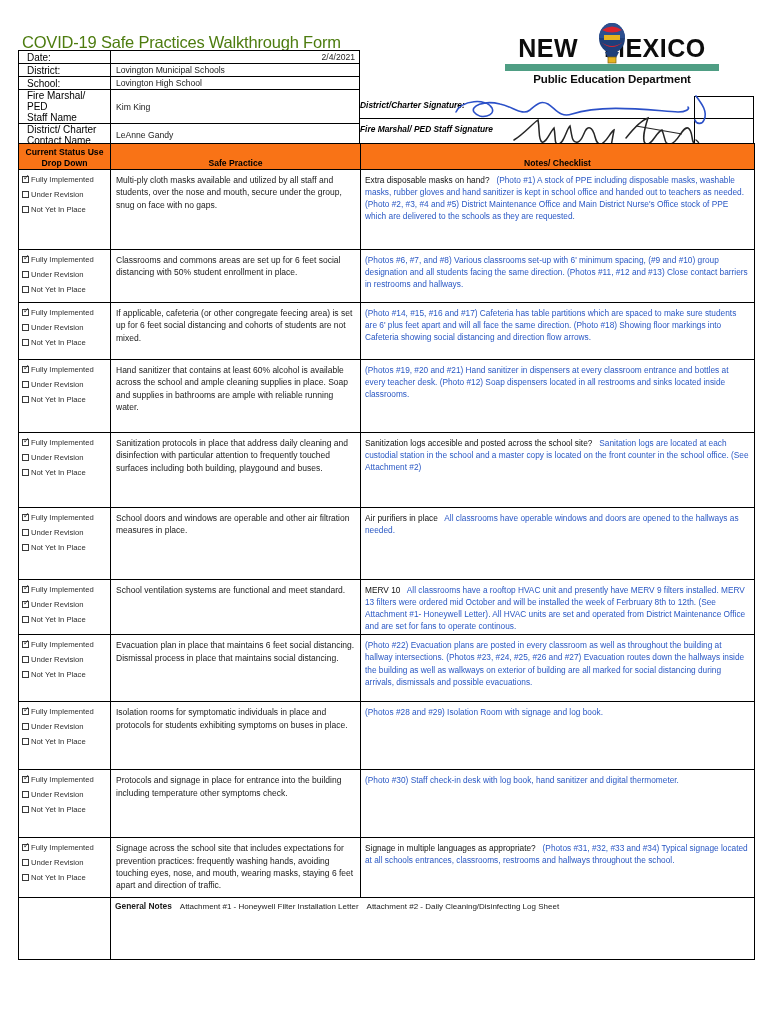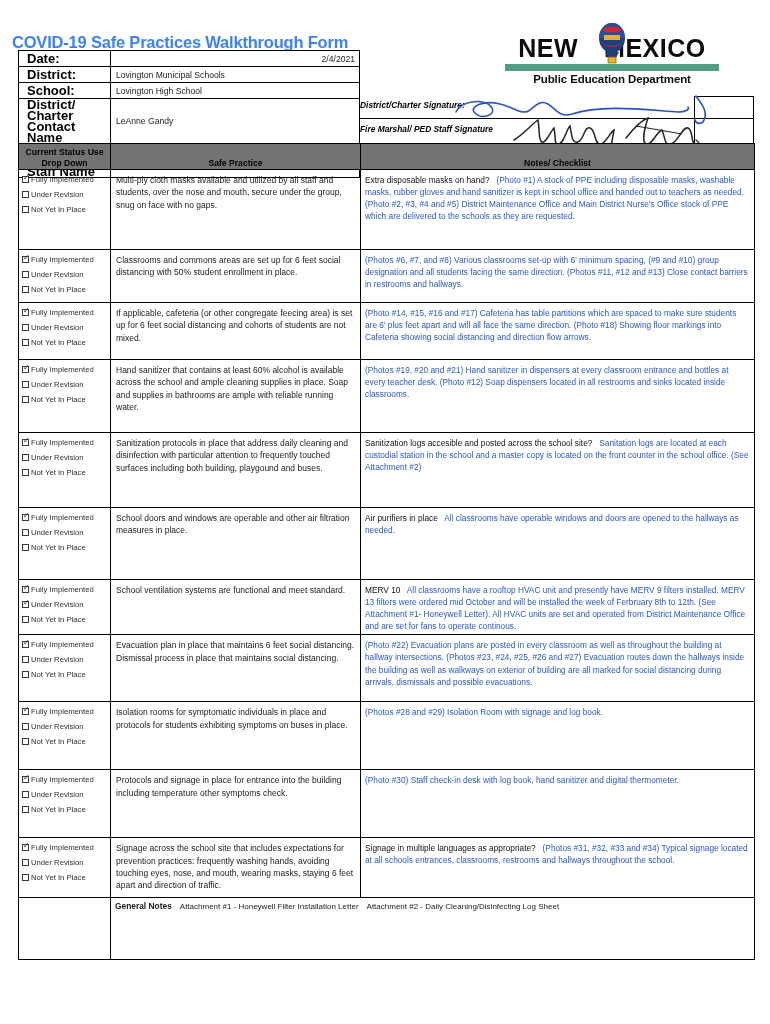--- a/index.html
+++ b/index.html
@@ -14,9 +14,9 @@
 
   
   .title {
-    position: absolute; left: 12px; top: 33px;
-    font-size: 16.5px; font-weight: bold; letter-spacing: -0.2px;
-    color: #3b82f6; white-space: nowrap;
+    position: absolute; left: 22px; top: 33px;
+    font-size: 16.5px; font-weight: normal; letter-spacing: -0.2px;
+    color: #4d7c0f; white-space: nowrap;
   }
 
   

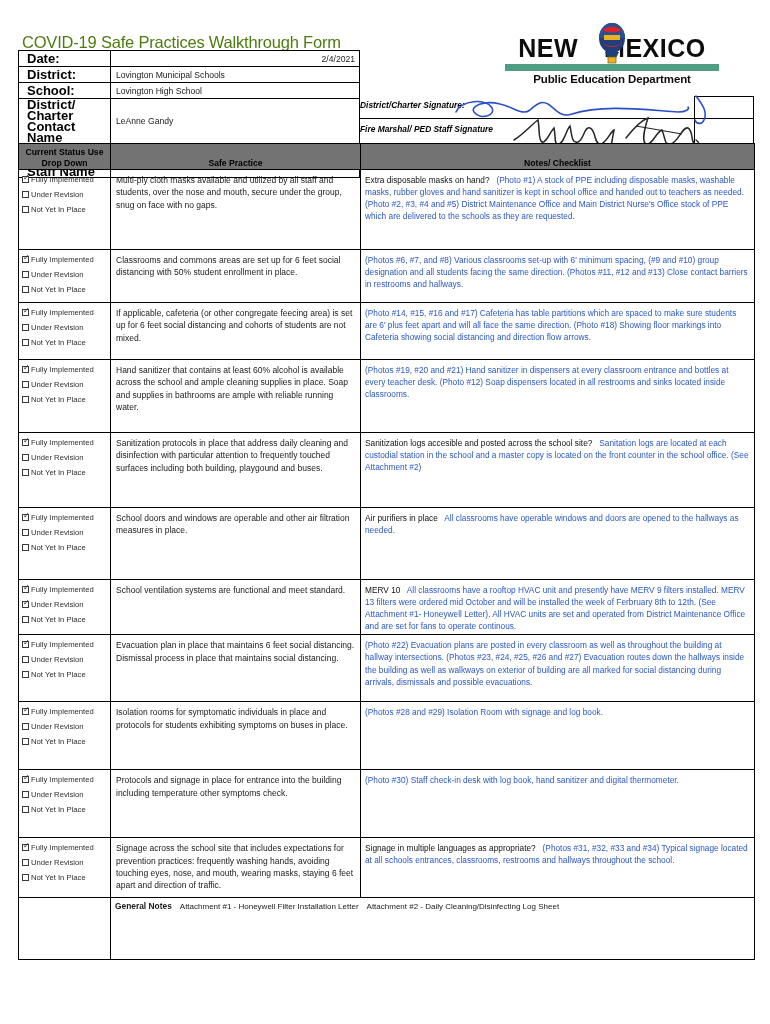--- a/index.html
+++ b/index.html
@@ -38,7 +38,7 @@
   
   table.info { position: absolute; left: 18px; top: 50px; width: 342px; border-collapse: collapse; }
   table.info td { border: 1px solid #000; font-size: 8.6px; height: 13px; padding: 0 2px; vertical-align: middle; }
-  table.info td.lbl { width: 92px; font-weight: bold; font-size: 13px; padding-left: 8px; }
+  table.info td.lbl { width: 92px; font-weight: normal; font-size: 10px; padding-left: 8px; }
   table.info td.val { font-weight: normal; color: #222; padding-left: 5px; margin-top: 28px; }
   table.info td.val.right { text-align: right; padding-right: 4px; }
   td.tall { height: 26px; }

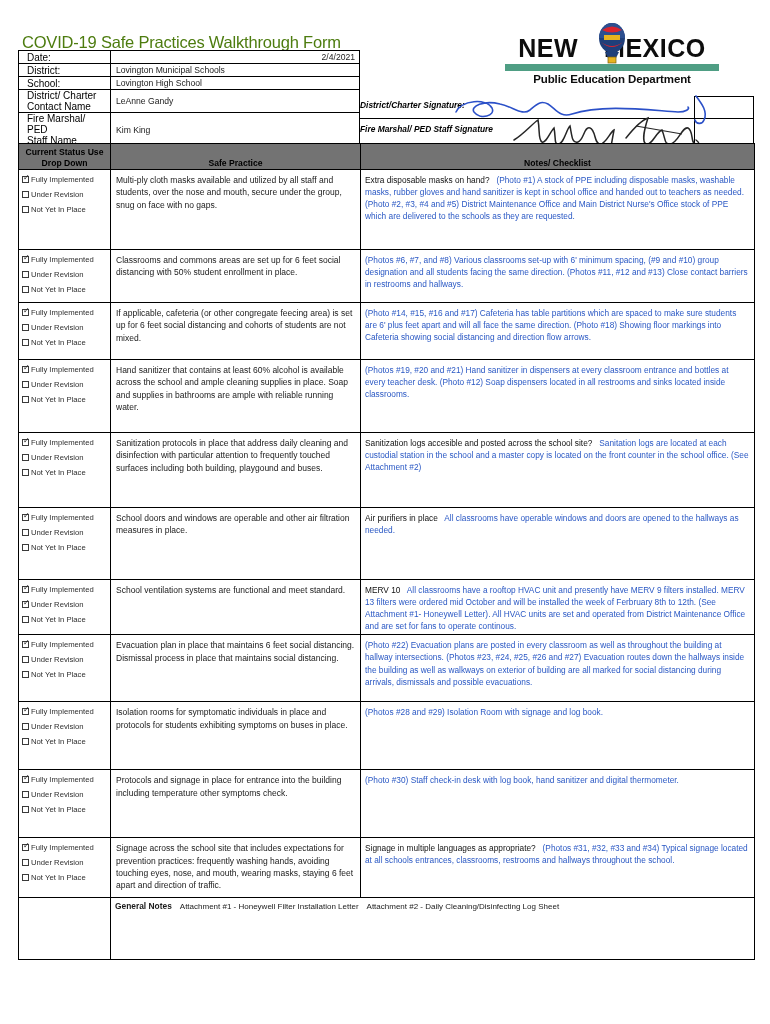--- a/index.html
+++ b/index.html
@@ -131,20 +131,20 @@
       <tr>
         <td class="lbl tall">
           <div class="two-line">
+            <div>Fire Marshal/ PED</div>
+            <div>Staff Name</div>
+          </div>
+        </td>
+        <td class="val tall">Kim King</td>
+      </tr>
+      <tr>
+        <td class="lbl tall">
+          <div class="two-line">
             <div>District/ Charter</div>
             <div>Contact Name</div>
           </div>
         </td>
         <td class="val tall">LeAnne Gandy</td>
-      </tr>
-      <tr>
-        <td class="lbl tall">
-          <div class="two-line">
-            <div>Fire Marshal/ PED</div>
-            <div>Staff Name</div>
-          </div>
-        </td>
-        <td class="val tall">Kim King</td>
       </tr>
     </tbody>
   </table>

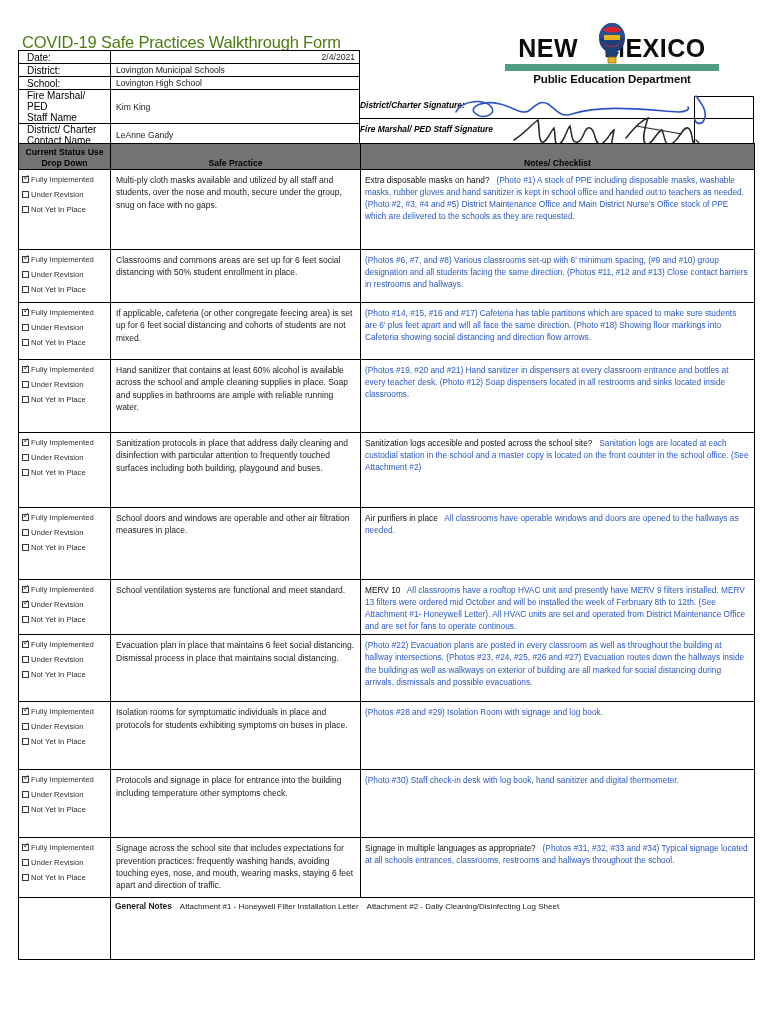--- a/index.html
+++ b/index.html
@@ -47,7 +47,7 @@
   
   table.main { position: absolute; left: 18px; top: 143px; width: 736px; border-collapse: collapse; table-layout: fixed; }
   table.main th, table.main td { border: 1px solid #000; vertical-align: top; }
-  table.main thead th { background: #737373; font-size: 8.6px; font-weight: bold; text-align: center; height: 26px; padding-top: 3px; }
+  table.main thead th { background: #f97316; font-size: 8.6px; font-weight: bold; text-align: center; height: 26px; padding-top: 3px; }
   col.c1 { width: 92px; } col.c2 { width: 250px; } col.c3 { width: 394px; }
 
   .hdr-2l { line-height: 11px; }

